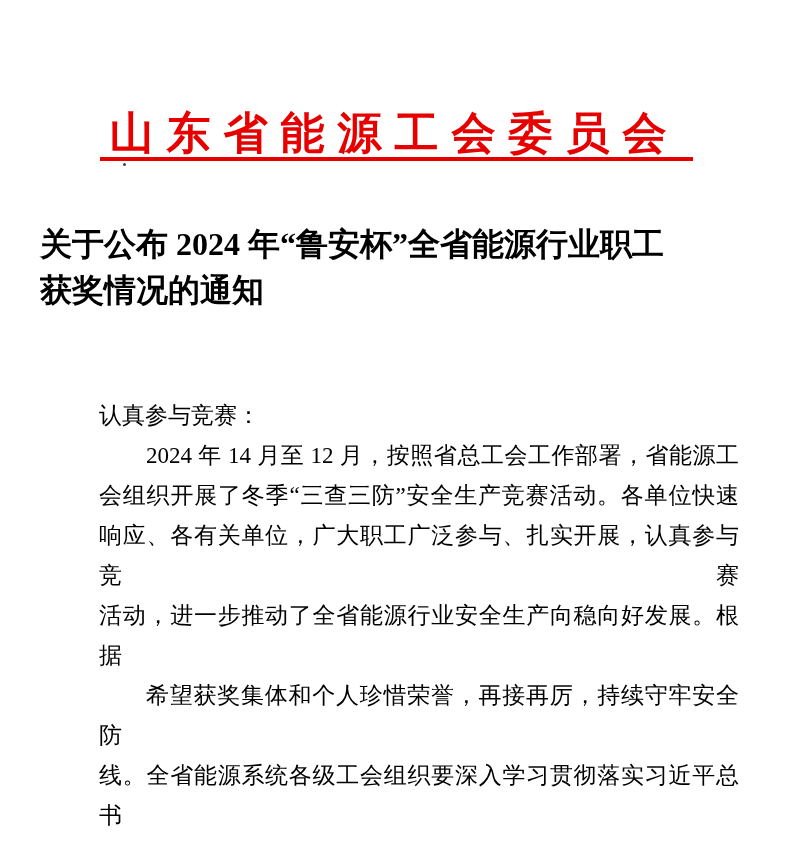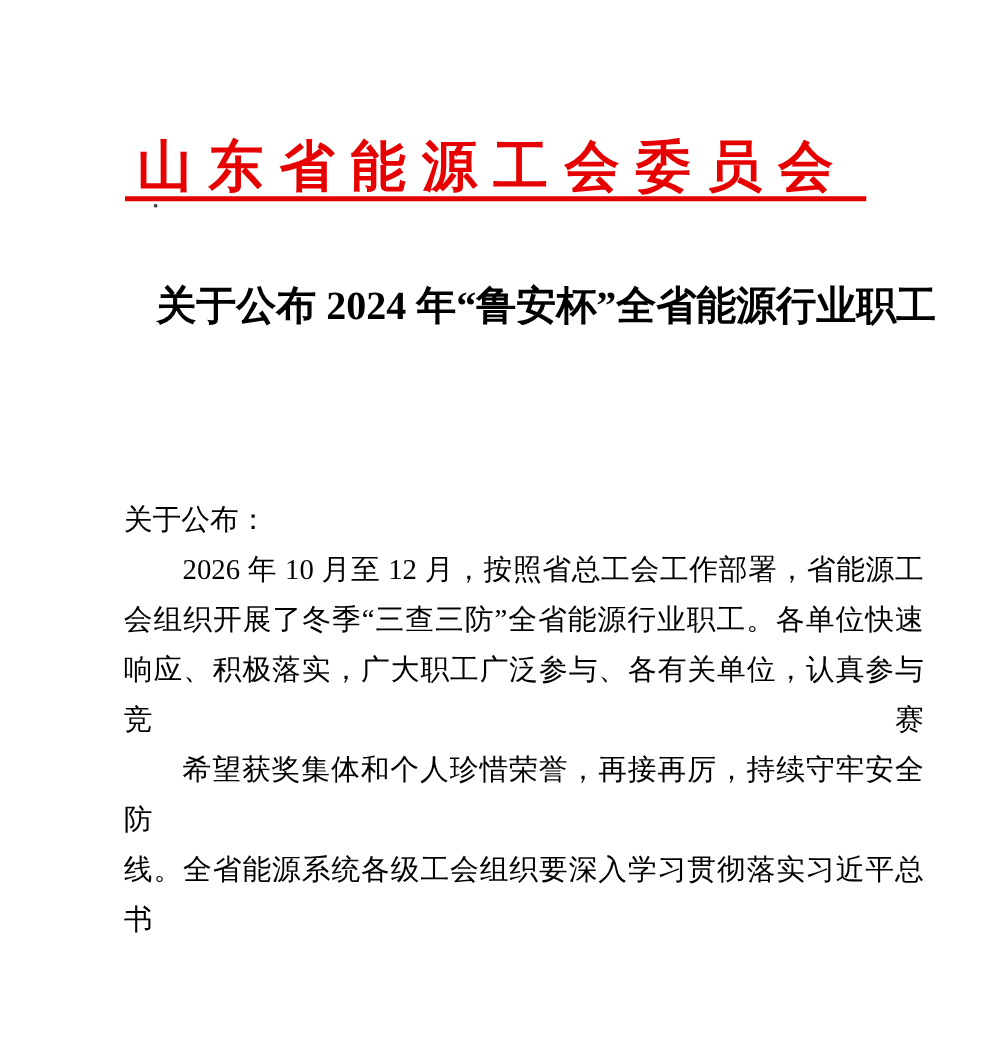--- a/index.html
+++ b/index.html
@@ -53,7 +53,7 @@
     left: 40px;
     right: 40px;
     margin: 0;
-    text-align: right;
+    text-align: left;
     font-size: 32px;
     font-weight: bold;
     line-height: 46px;

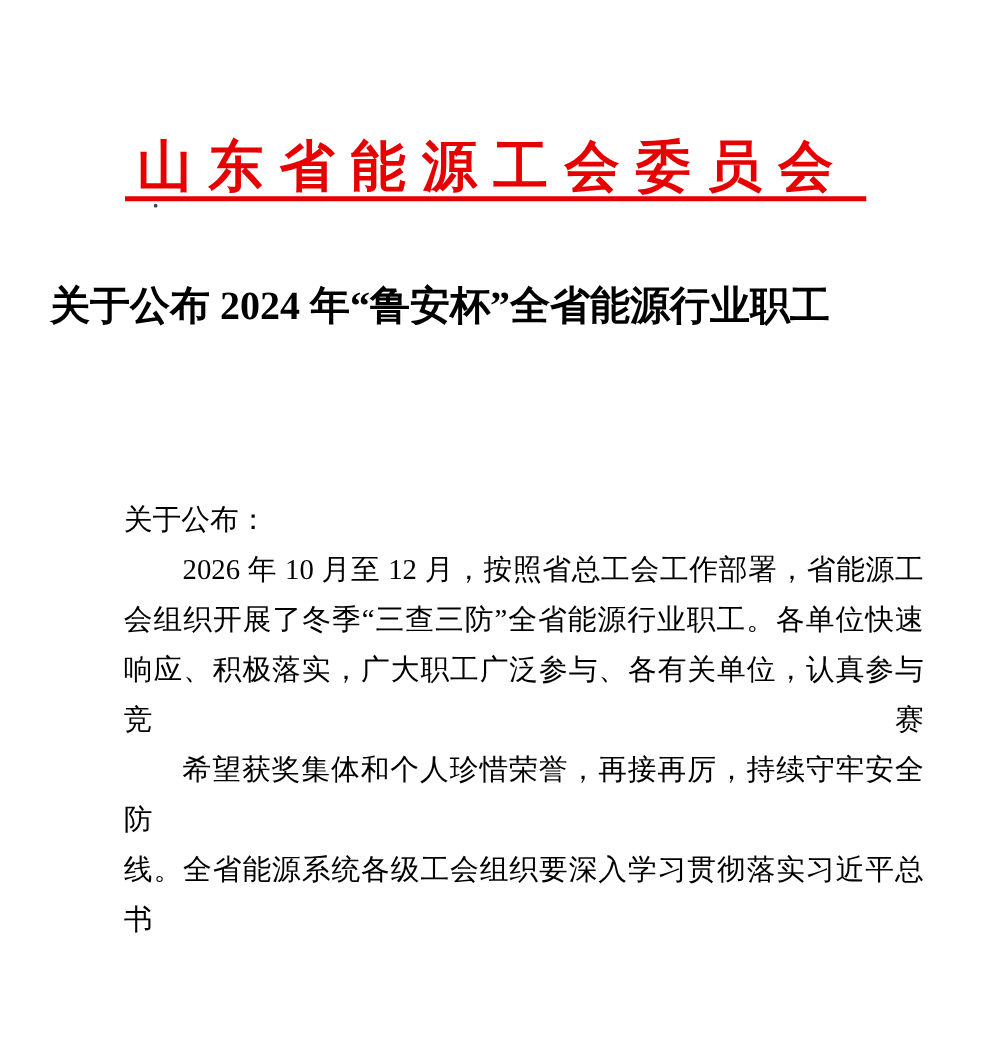--- a/index.html
+++ b/index.html
@@ -92,6 +92,7 @@
 
   <h1 class="title">
     <div class="title-line">关于公布 2024 年“鲁安杯”全省能源行业职工</div>
+    <div class="title-line">获奖情况的通知</div>
   </h1>
 
   <div class="body-text">

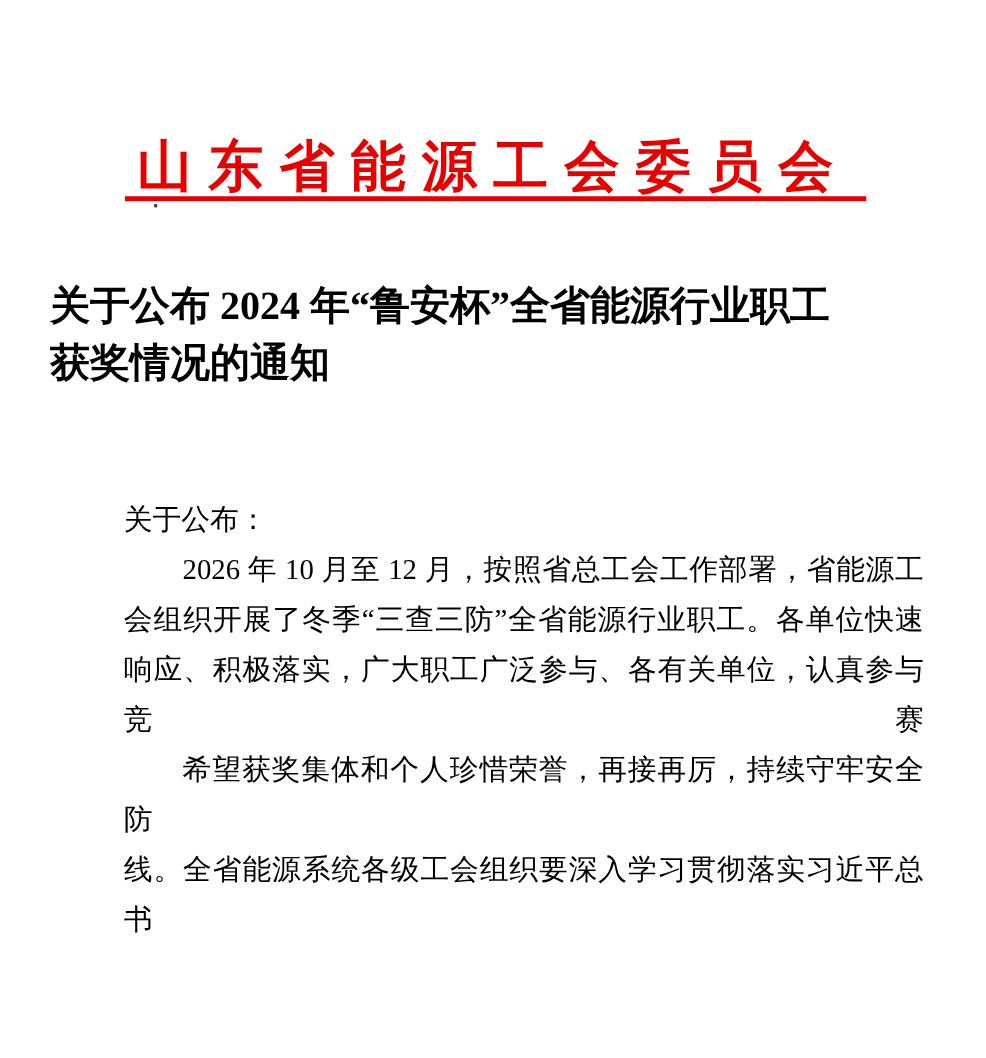--- a/index.html
+++ b/index.html
@@ -96,7 +96,7 @@
   </h1>
 
   <div class="body-text">
-    <div class="line">关于公布：</div>
+    <div class="line">认真参与竞赛：</div>
 
     <div class="line jline indent">2026 年 10 月至 12 月，按照省总工会工作部署，省能源工</div>
     <div class="line jline">会组织开展了冬季“三查三防”全省能源行业职工。各单位快速</div>

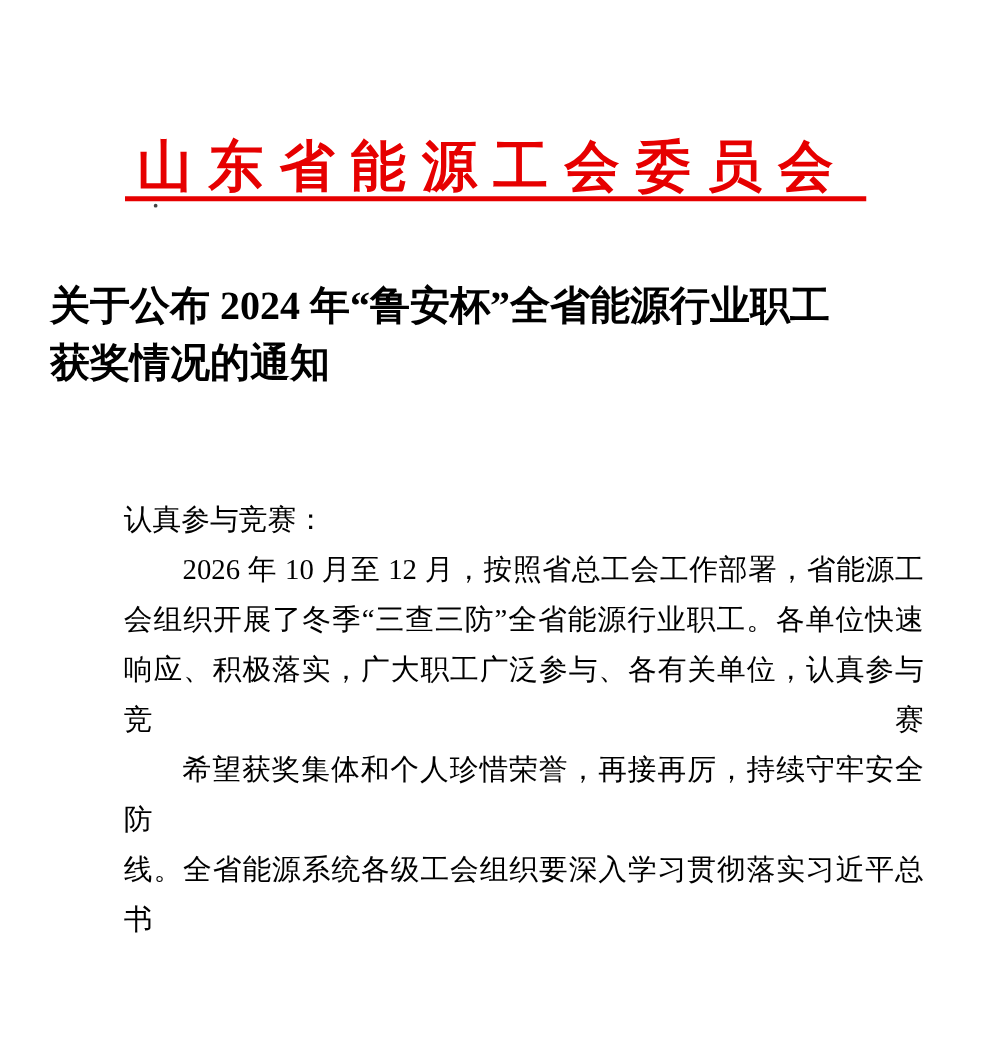--- a/index.html
+++ b/index.html
@@ -98,7 +98,7 @@
   <div class="body-text">
     <div class="line">认真参与竞赛：</div>
 
-    <div class="line jline indent">2026 年 10 月至 12 月，按照省总工会工作部署，省能源工</div>
+    <div class="line jline indent">2024 年 14 月至 12 月，按照省总工会工作部署，省能源工</div>
     <div class="line jline">会组织开展了冬季“三查三防”全省能源行业职工。各单位快速</div>
     <div class="line jline">响应、积极落实，广大职工广泛参与、各有关单位，认真参与竞赛</div>
 

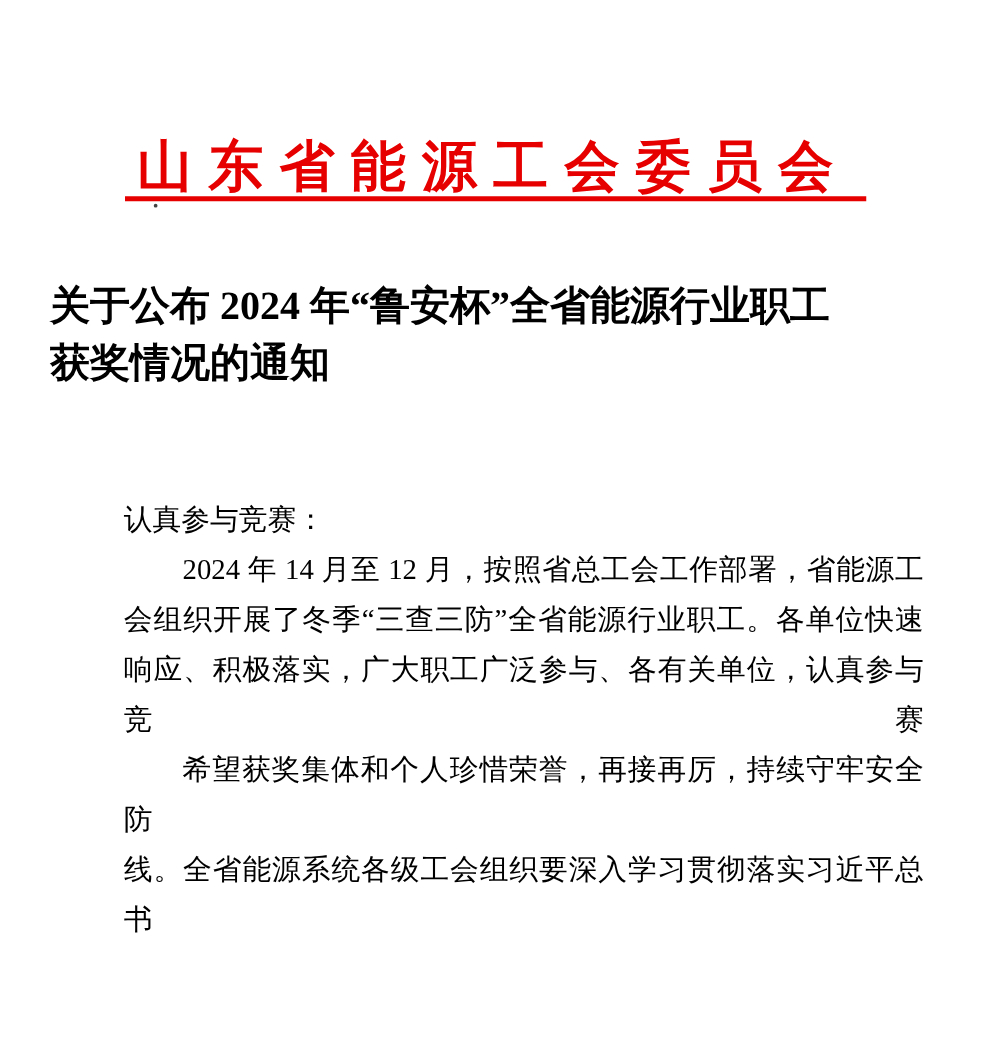--- a/index.html
+++ b/index.html
@@ -99,7 +99,7 @@
     <div class="line">认真参与竞赛：</div>
 
     <div class="line jline indent">2024 年 14 月至 12 月，按照省总工会工作部署，省能源工</div>
-    <div class="line jline">会组织开展了冬季“三查三防”全省能源行业职工。各单位快速</div>
+    <div class="line jline">会组织开展了冬季“三查三防”安全生产竞赛活动。各单位快速</div>
     <div class="line jline">响应、积极落实，广大职工广泛参与、各有关单位，认真参与竞赛</div>
 
     <div class="line jline indent">希望获奖集体和个人珍惜荣誉，再接再厉，持续守牢安全防</div>

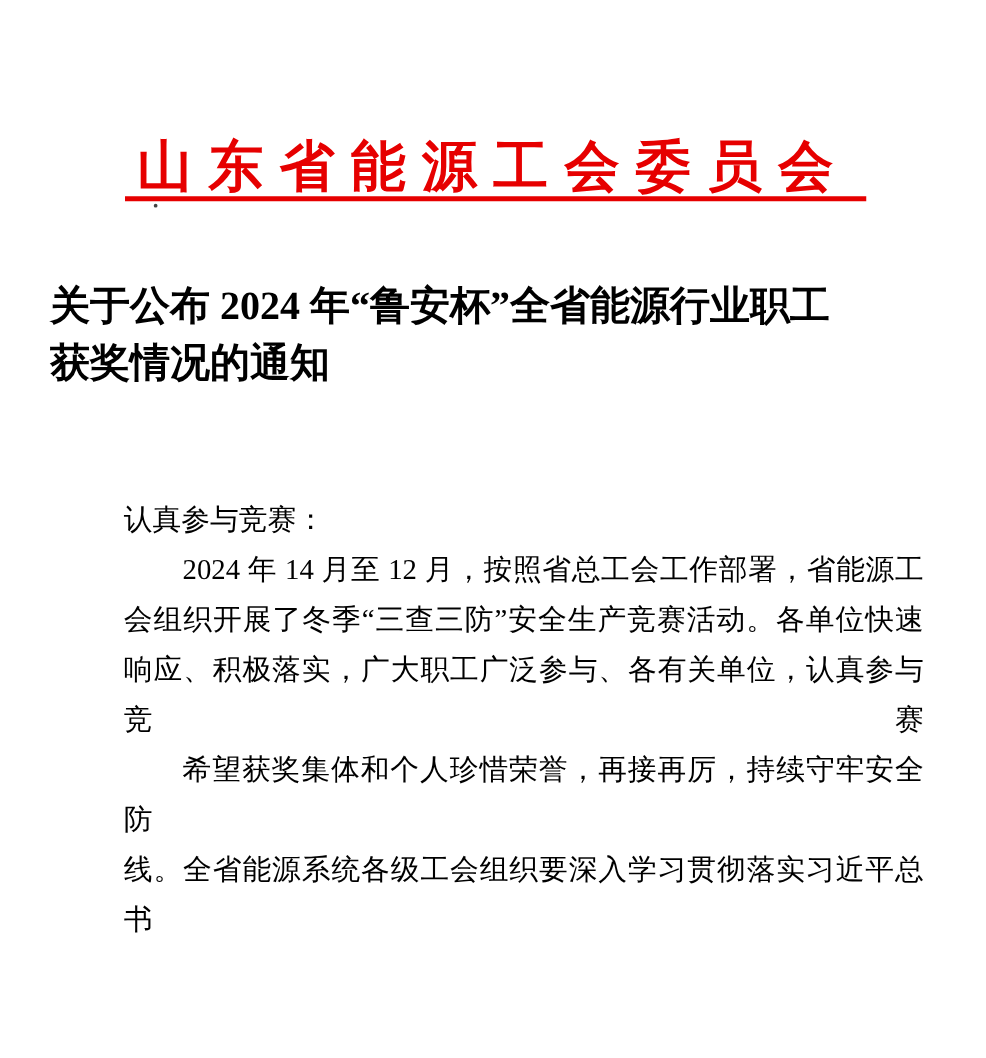--- a/index.html
+++ b/index.html
@@ -100,7 +100,7 @@
 
     <div class="line jline indent">2024 年 14 月至 12 月，按照省总工会工作部署，省能源工</div>
     <div class="line jline">会组织开展了冬季“三查三防”安全生产竞赛活动。各单位快速</div>
-    <div class="line jline">响应、积极落实，广大职工广泛参与、各有关单位，认真参与竞赛</div>
+    <div class="line jline">响应、各有关单位，广大职工广泛参与、扎实开展，认真参与竞赛</div>
 
     <div class="line jline indent">希望获奖集体和个人珍惜荣誉，再接再厉，持续守牢安全防</div>
     <div class="line jline">线。全省能源系统各级工会组织要深入学习贯彻落实习近平总书</div>

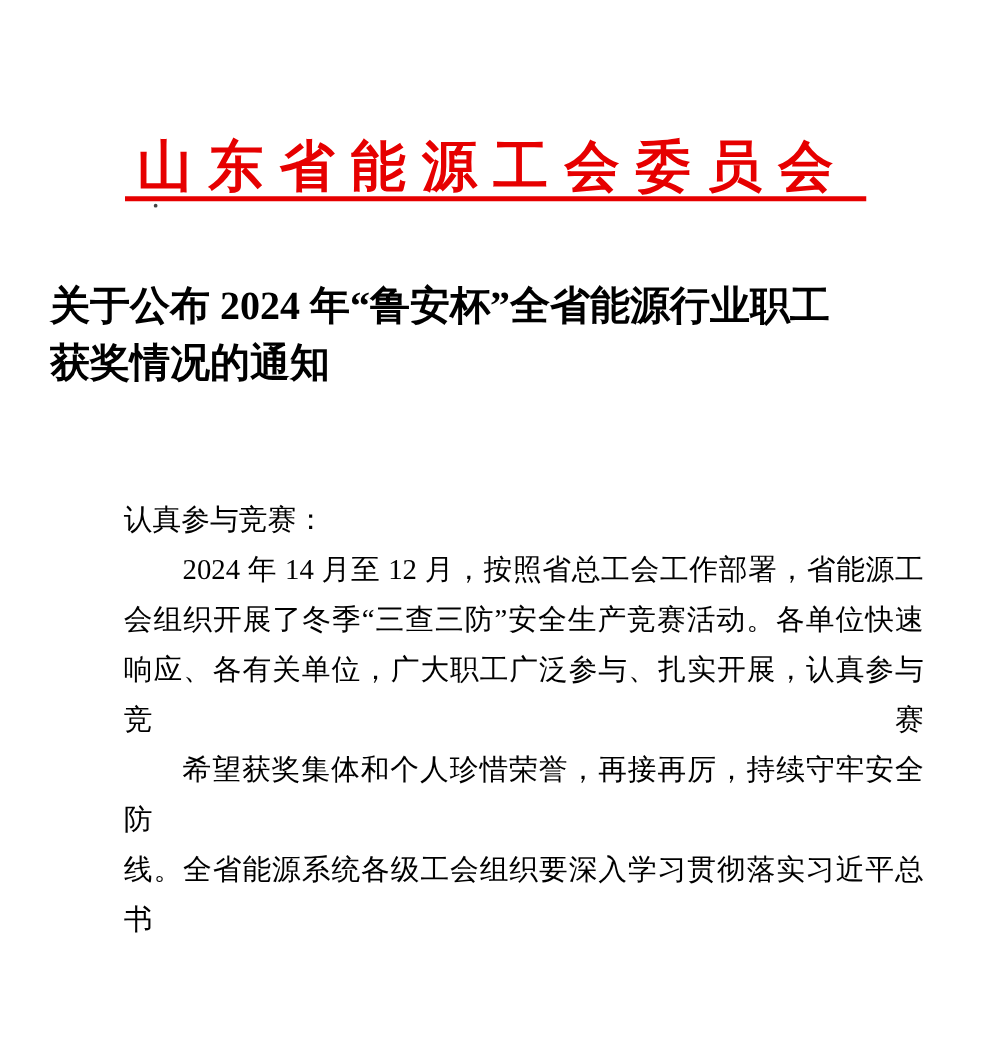--- a/index.html
+++ b/index.html
@@ -101,6 +101,7 @@
     <div class="line jline indent">2024 年 14 月至 12 月，按照省总工会工作部署，省能源工</div>
     <div class="line jline">会组织开展了冬季“三查三防”安全生产竞赛活动。各单位快速</div>
     <div class="line jline">响应、各有关单位，广大职工广泛参与、扎实开展，认真参与竞赛</div>
+    <div class="line jline">活动，进一步推动了全省能源行业安全生产向稳向好发展。根据</div>
 
     <div class="line jline indent">希望获奖集体和个人珍惜荣誉，再接再厉，持续守牢安全防</div>
     <div class="line jline">线。全省能源系统各级工会组织要深入学习贯彻落实习近平总书</div>

